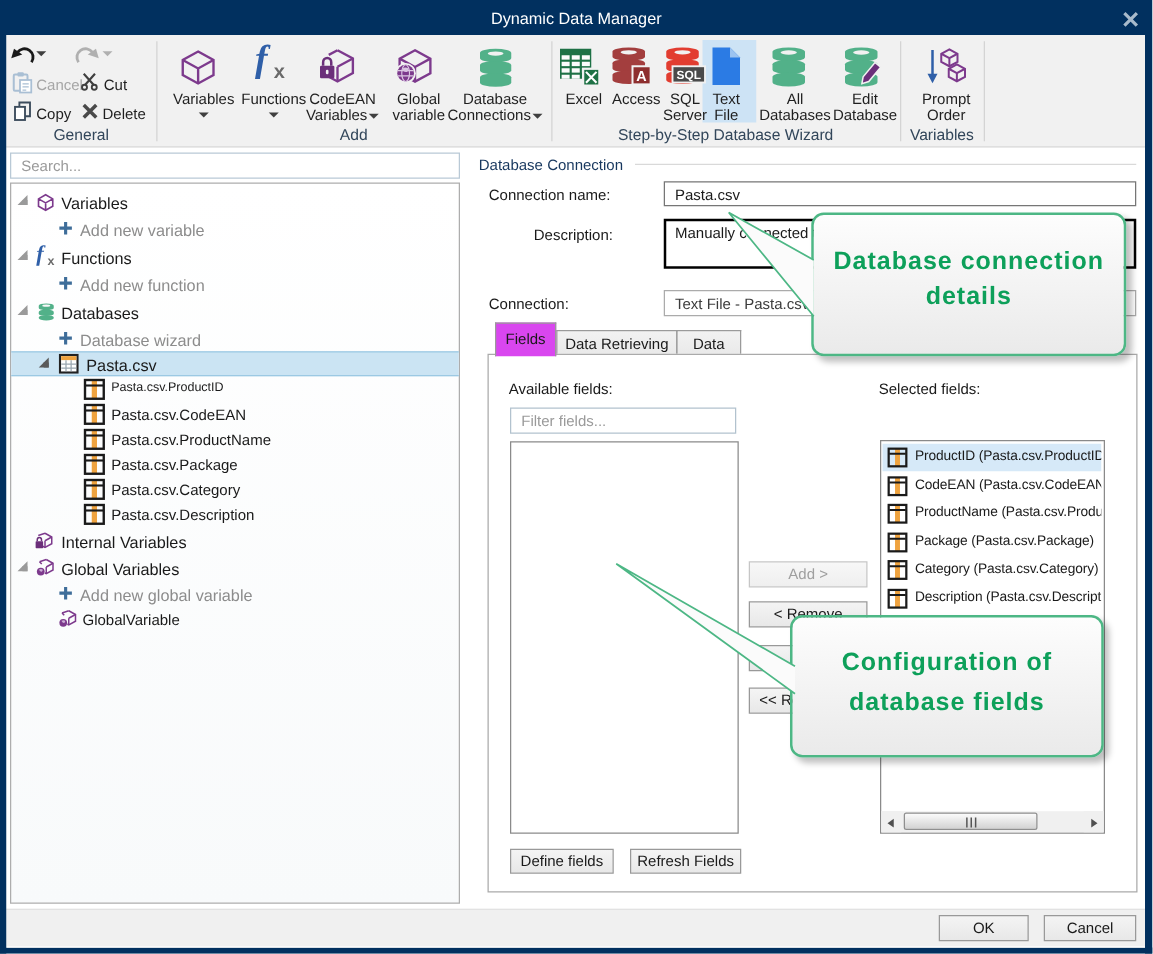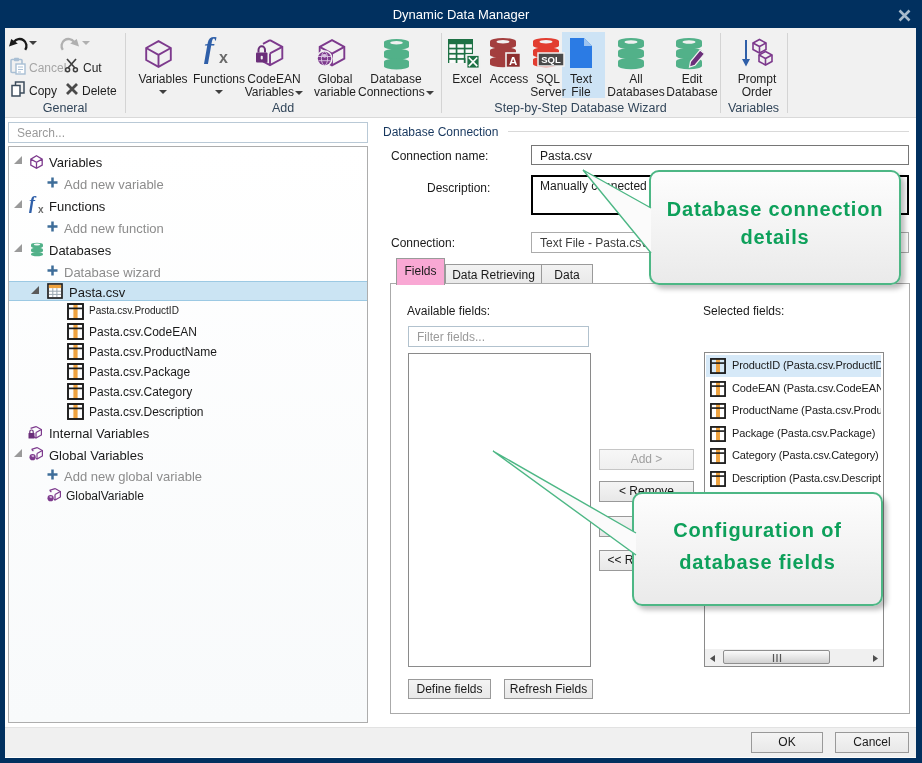--- a/index.html
+++ b/index.html
@@ -368,7 +368,7 @@
   <div class="tab" style="left:541px; top:264px; width:52px; height:20px; background:linear-gradient(#f2f2f2,#e9e9e9); border:1px solid #9a9a9a; border-bottom:none; line-height:20px;">Data</div>
 </div>
 <div class="abs" id="tabpanel"></div>
-<div class="tab" id="fieldstab" style="left:396px; top:258px; width:49px; height:27px; background:#f9a8d4; border:1px solid #9a9a9a; border-bottom:none; line-height:24px; z-index:3;">Fields</div>
+<div class="tab" id="fieldstab" style="left:396px; top:258px; width:49px; height:27px; background:#d946ef; border:1px solid #9a9a9a; border-bottom:none; line-height:24px; z-index:3;">Fields</div>
 <div id="fields">
   <div class="lbl" style="left:407px; top:304px;">Available fields:</div>
   <div class="inp" style="left:408px; top:326px; width:181px; height:21px; border:1px solid #b2c2ce;">

